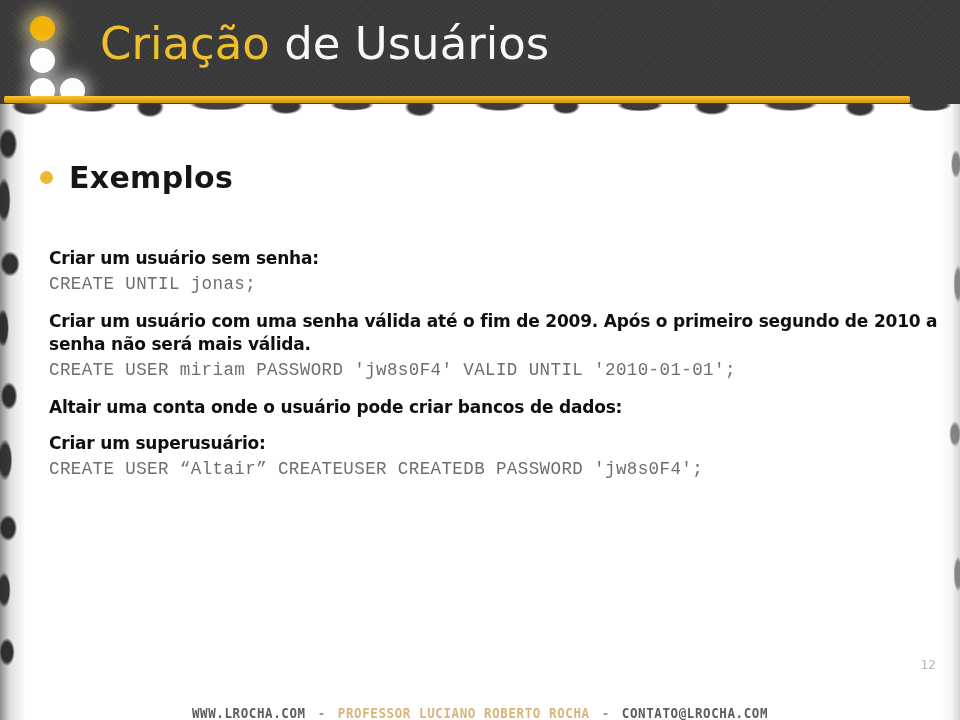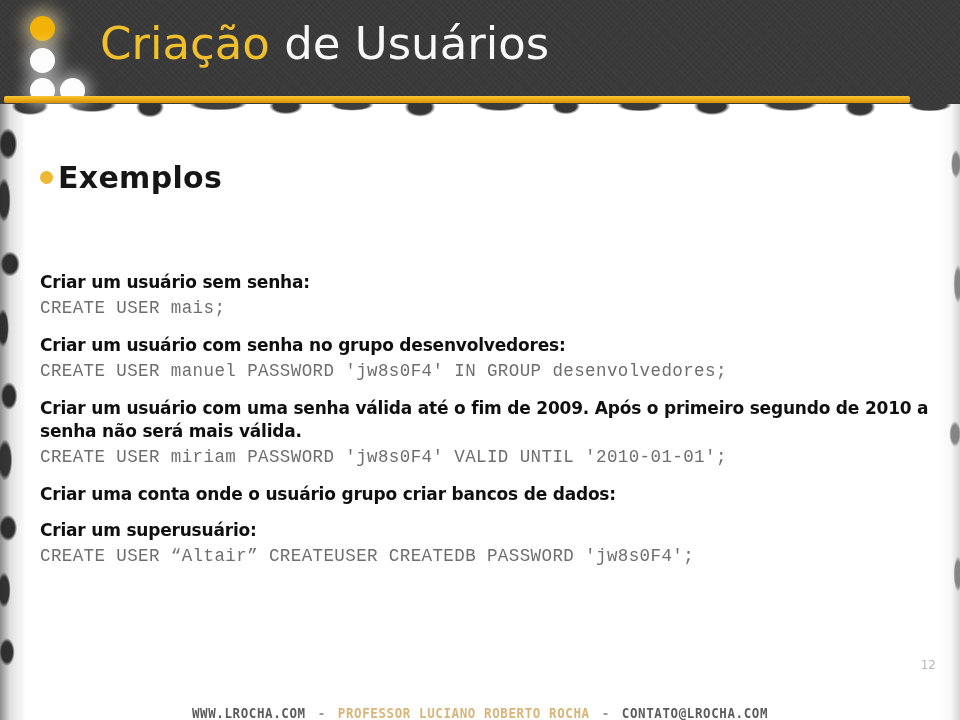--- a/index.html
+++ b/index.html
@@ -151,7 +151,7 @@
     top: 56px;
     display: flex;
     align-items: center;
-    gap: 5px;
+    gap: 16px;
   }
   #section-bullet {
     width: 13px; height: 13px;

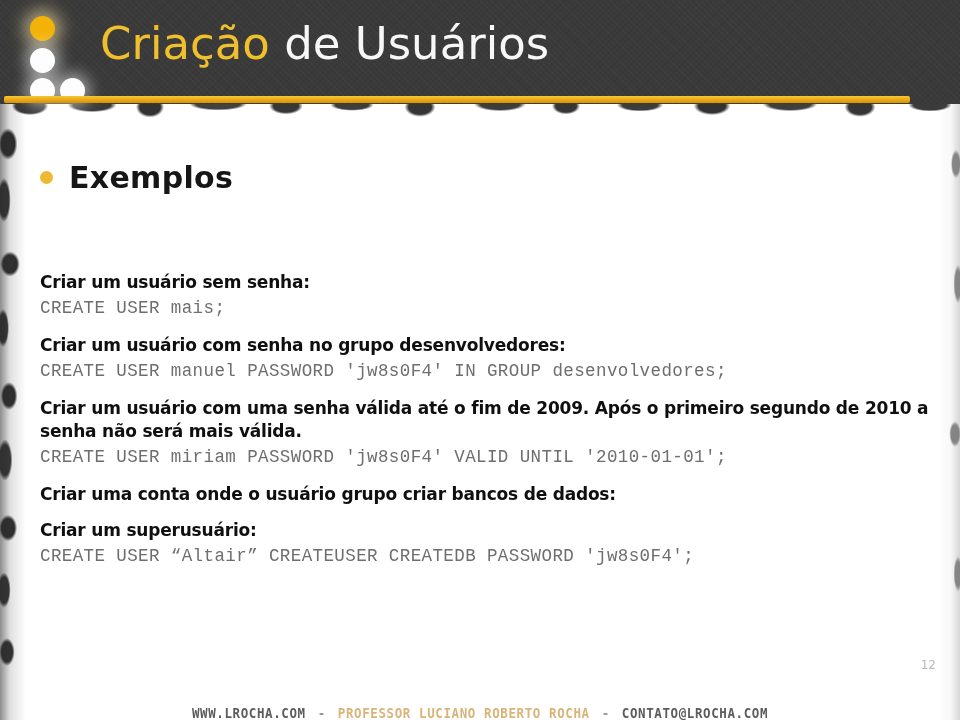--- a/index.html
+++ b/index.html
@@ -171,10 +171,9 @@
   
   #examples {
     position: absolute;
-    left: 40px;
+    left: 49px;
     top: 143px;
     width: 900px;
-    margin-top: 24px;
   }
   .example-block { margin-bottom: 13px; }
   .ex-desc {

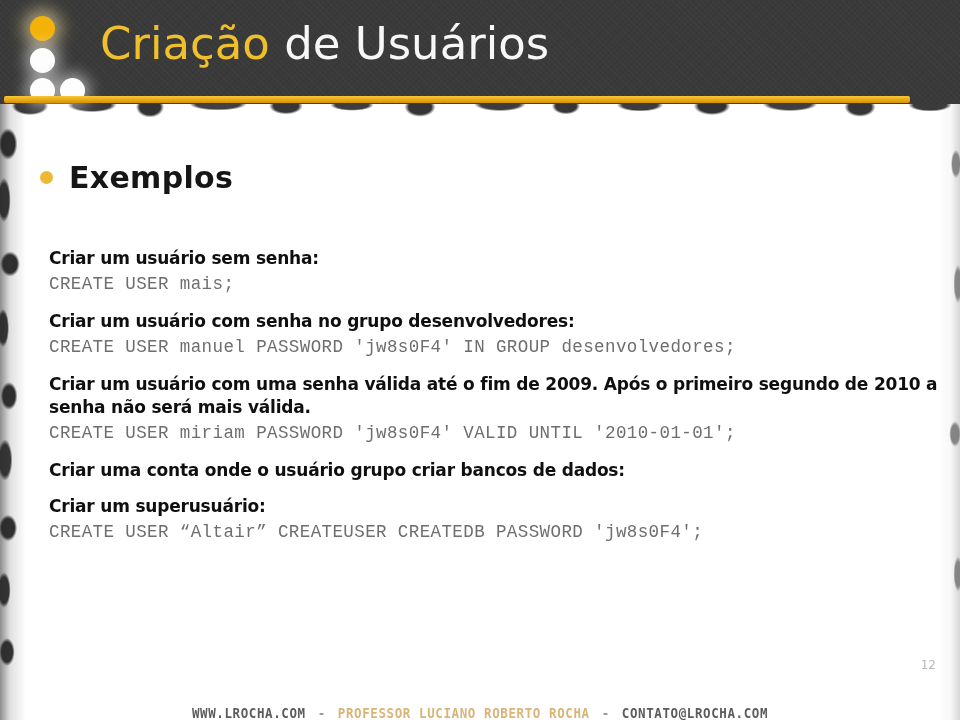--- a/index.html
+++ b/index.html
@@ -261,7 +261,7 @@
 
       <div class="example-block">
         <div class="ex-desc">Criar um usuário sem senha:</div>
-        <div class="ex-code">CREATE USER mais;</div>
+        <div class="ex-code">CREATE UNTIL jonas;</div>
       </div>
 
       <div class="example-block">

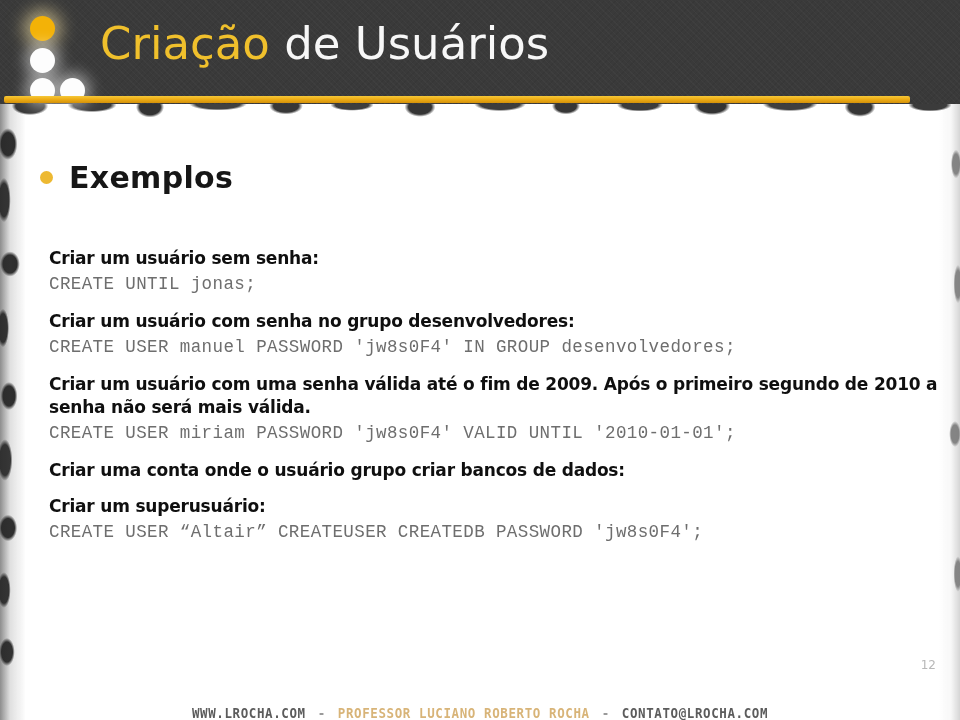--- a/index.html
+++ b/index.html
@@ -264,10 +264,6 @@
         <div class="ex-code">CREATE UNTIL jonas;</div>
       </div>
 
-      <div class="example-block">
-        <div class="ex-desc">Criar um usuário com senha no grupo desenvolvedores:</div>
-        <div class="ex-code">CREATE USER manuel PASSWORD 'jw8s0F4' IN GROUP desenvolvedores;</div>
-      </div>
 
       <div class="example-block">
         <div class="ex-desc">Criar um usuário com uma senha válida até o fim de 2009. Após o primeiro segundo de 2010 a senha não será mais válida.</div>

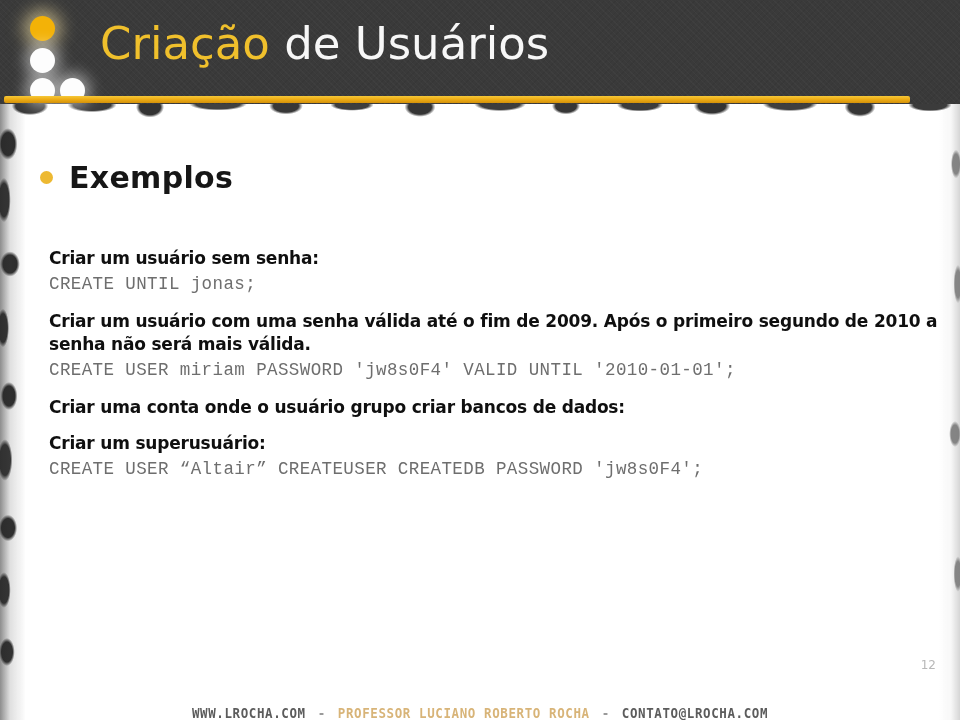--- a/index.html
+++ b/index.html
@@ -271,7 +271,7 @@
       </div>
 
       <div class="example-block">
-        <div class="ex-desc">Criar uma conta onde o usuário grupo criar bancos de dados:</div>
+        <div class="ex-desc">Altair uma conta onde o usuário pode criar bancos de dados:</div>
       </div>
 
       <div class="example-block">

